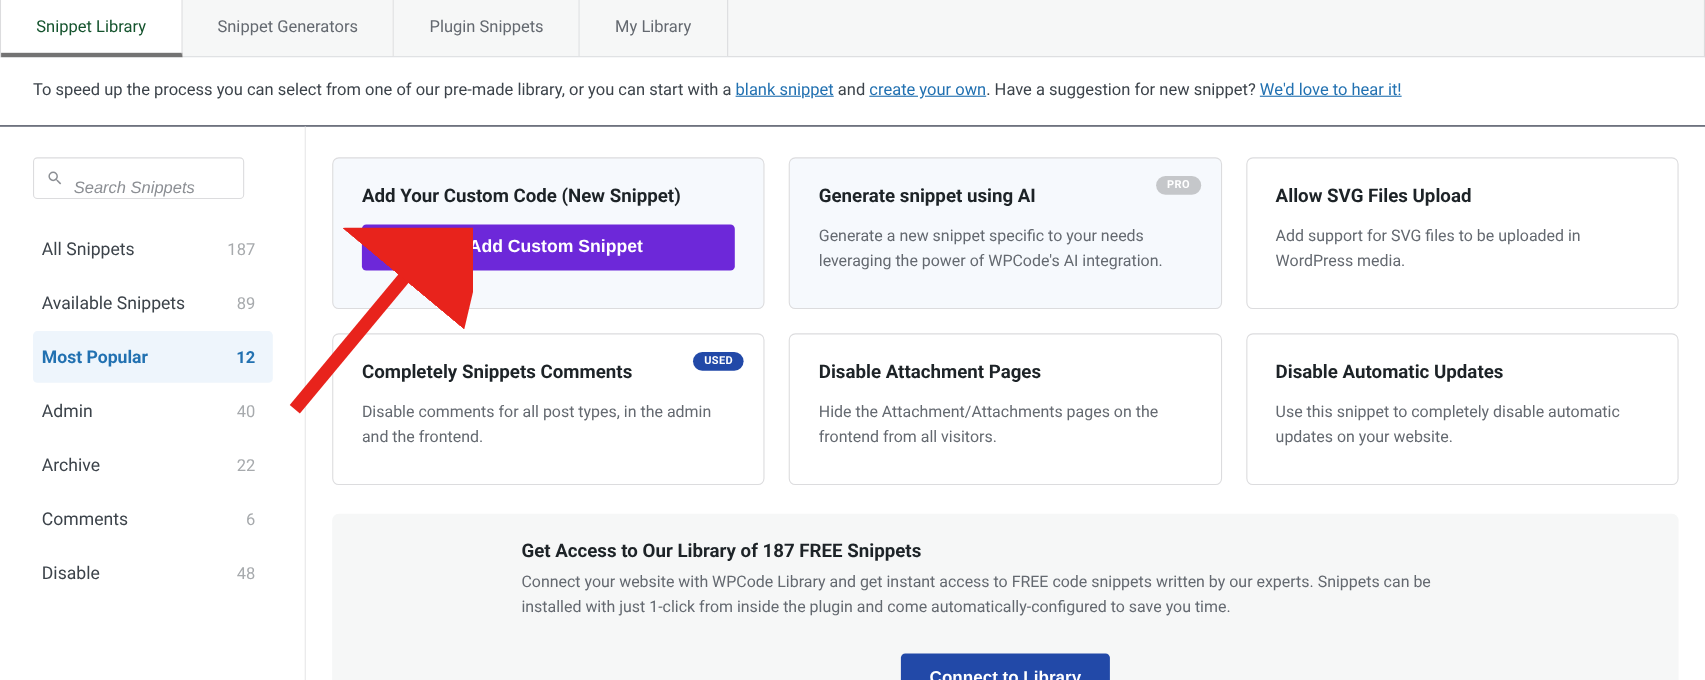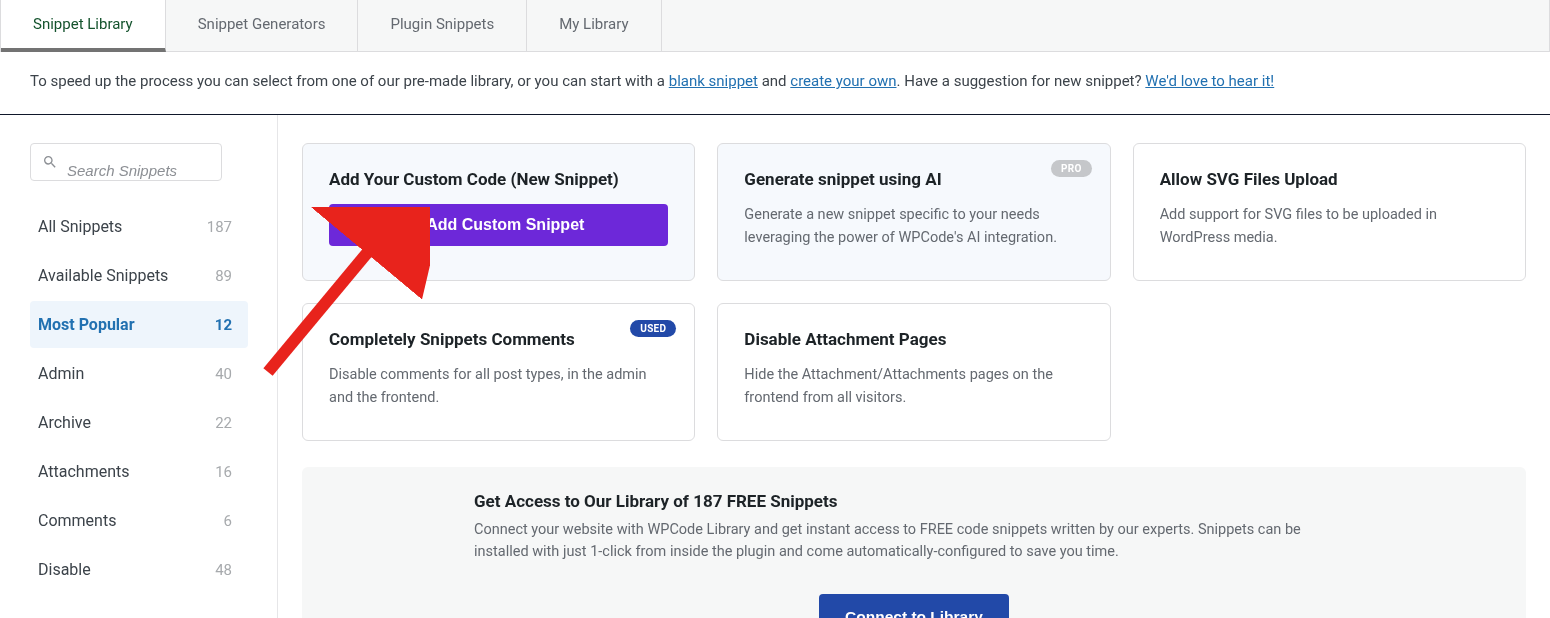--- a/index.html
+++ b/index.html
@@ -136,6 +136,10 @@
           <h3 class="card-title">Disable Attachment Pages</h3>
           <p class="card-desc">Hide the Attachment/Attachments pages on the frontend from all visitors.</p>
         </div>
+        <div class="card">
+          <h3 class="card-title">Disable Automatic Updates</h3>
+          <p class="card-desc">Use this snippet to completely disable automatic updates on your website.</p>
+        </div>
       </div>
 
       <div class="library-cta">

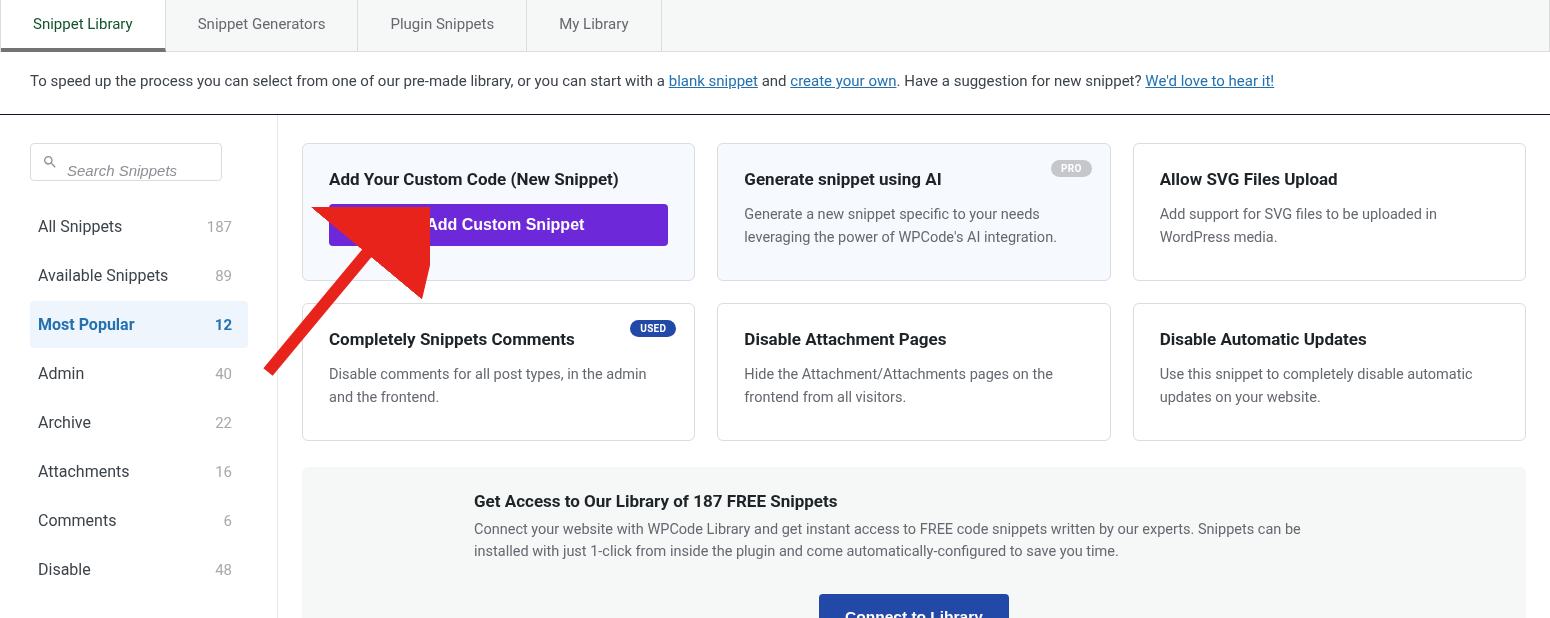--- a/index.html
+++ b/index.html
@@ -89,10 +89,6 @@
             <span class="count">22</span>
           </li>
         <li class="filter-item">
-            <span>Attachments</span>
-            <span class="count">16</span>
-          </li>
-        <li class="filter-item">
             <span>Comments</span>
             <span class="count">6</span>
           </li>

